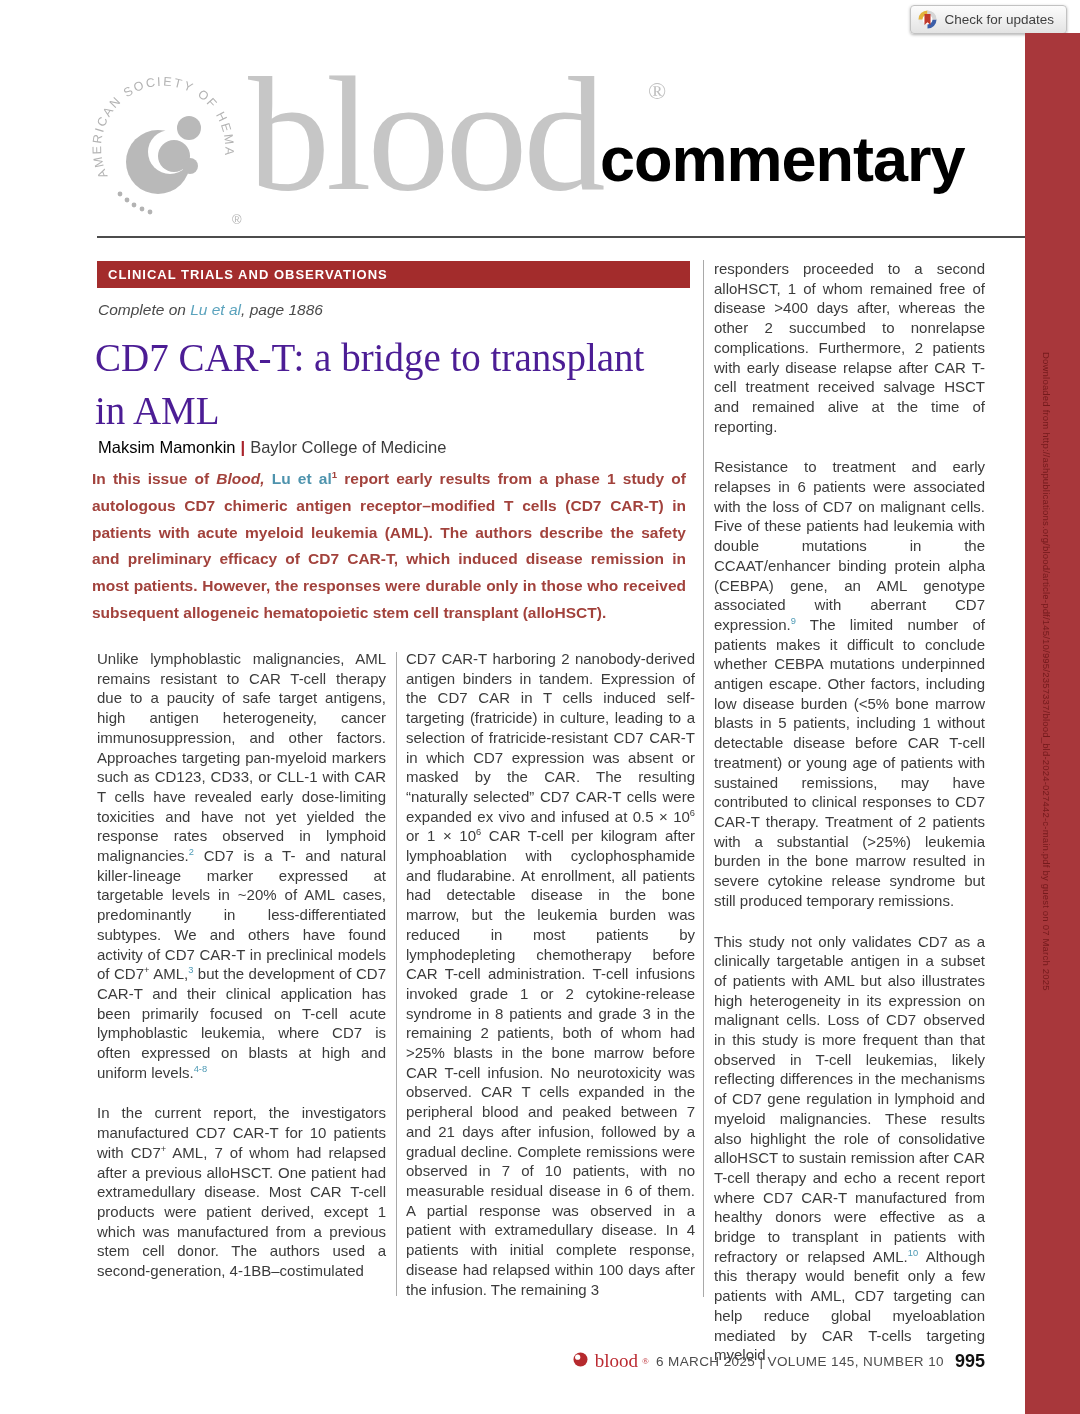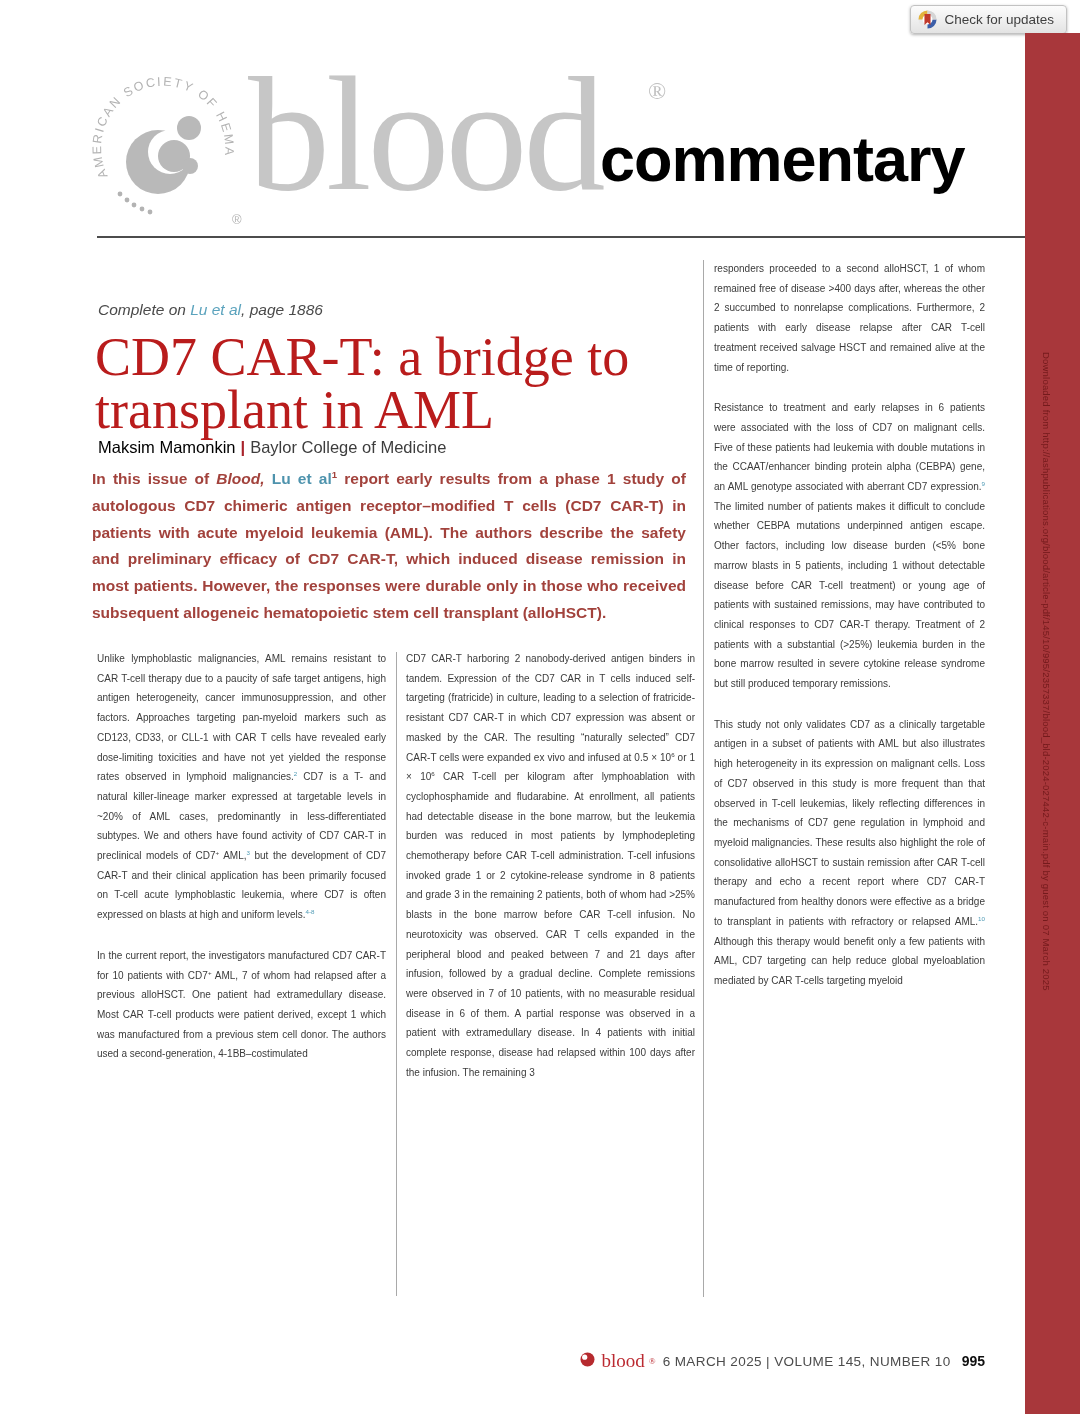--- a/index.html
+++ b/index.html
@@ -145,6 +145,7 @@
   <div class="red-bar"></div>
   <div class="watermark">Downloaded from http://ashpublications.org/blood/article-pdf/145/10/995/2357337/blood_bld-2024-027442-c-main.pdf by guest on 07 March 2025</div>
 
+  <div class="banner">CLINICAL TRIALS AND OBSERVATIONS</div>
   <div class="comment-line"><span>Complete on </span><span class="link">Lu et al</span><span>, page 1886</span></div>
   <h1 class="article-title">CD7 CAR-T: a bridge to transplant in AML</h1>
   <div class="author-line">

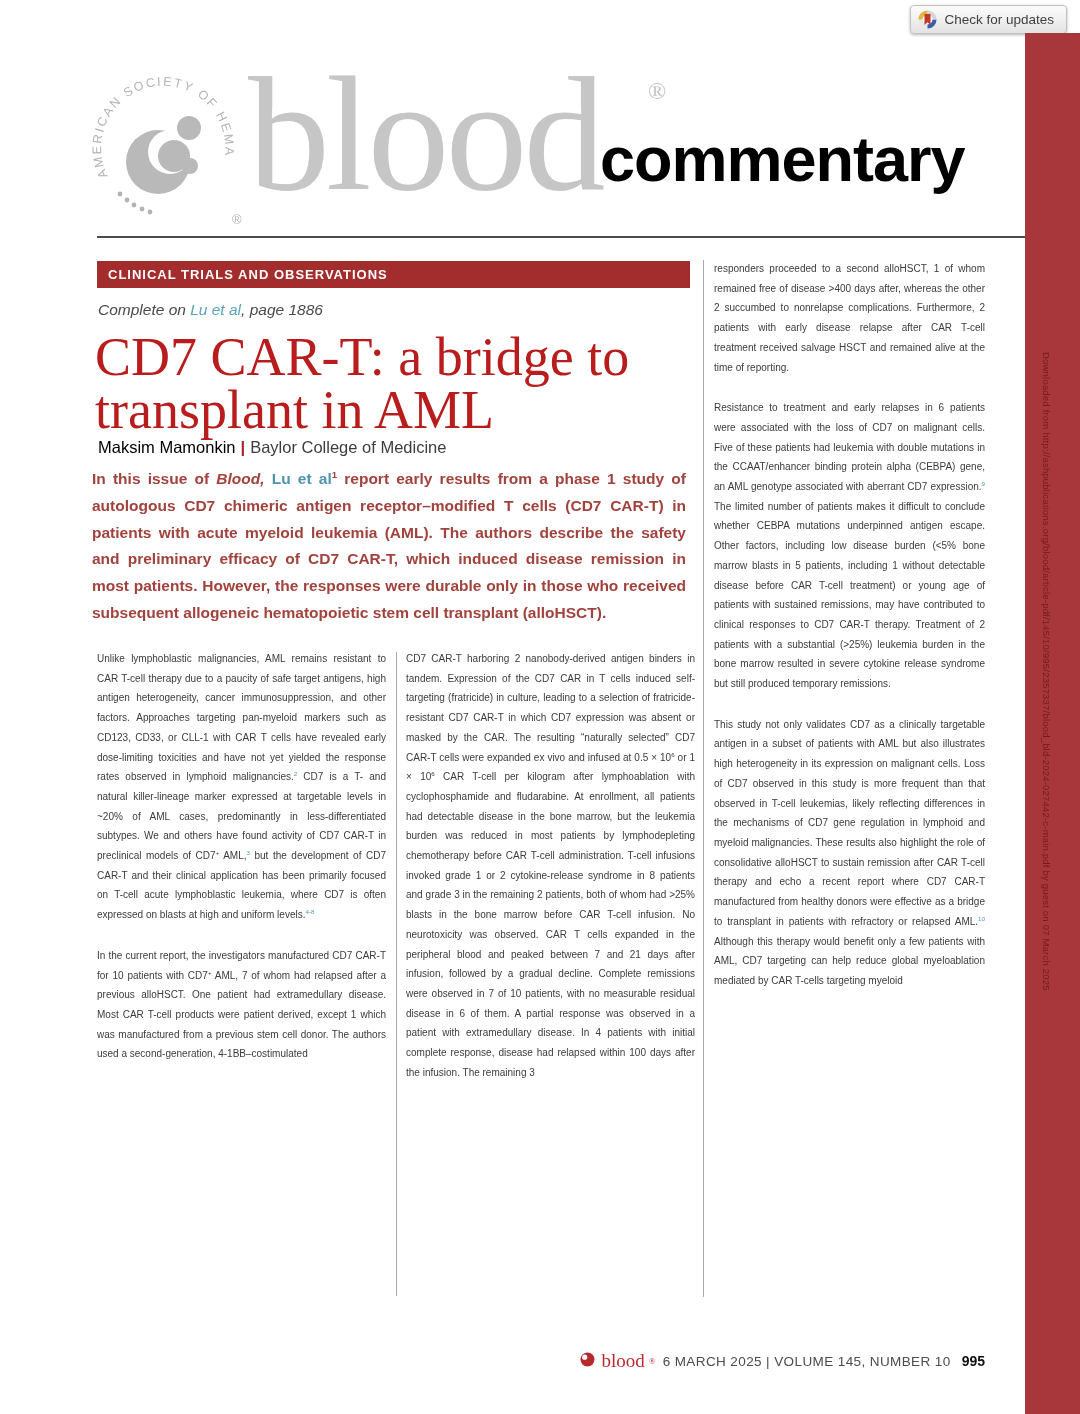--- a/index.html
+++ b/index.html
@@ -70,7 +70,7 @@
   .lede .link{color:#4e93ad;}
   .lede em{font-style:italic;}
   
-  .col{position:absolute;font-size:10px;line-height:19.7px;text-align:justify;color:#3b3b3b;}
+  .col{position:absolute;font-size:15px;line-height:19.7px;text-align:justify;color:#3b3b3b;}
   .col p{margin:0 0 21px 0;}
   .col-1{left:97px;top:649px;width:289px;}
   .col-2{left:406px;top:649px;width:289px;}

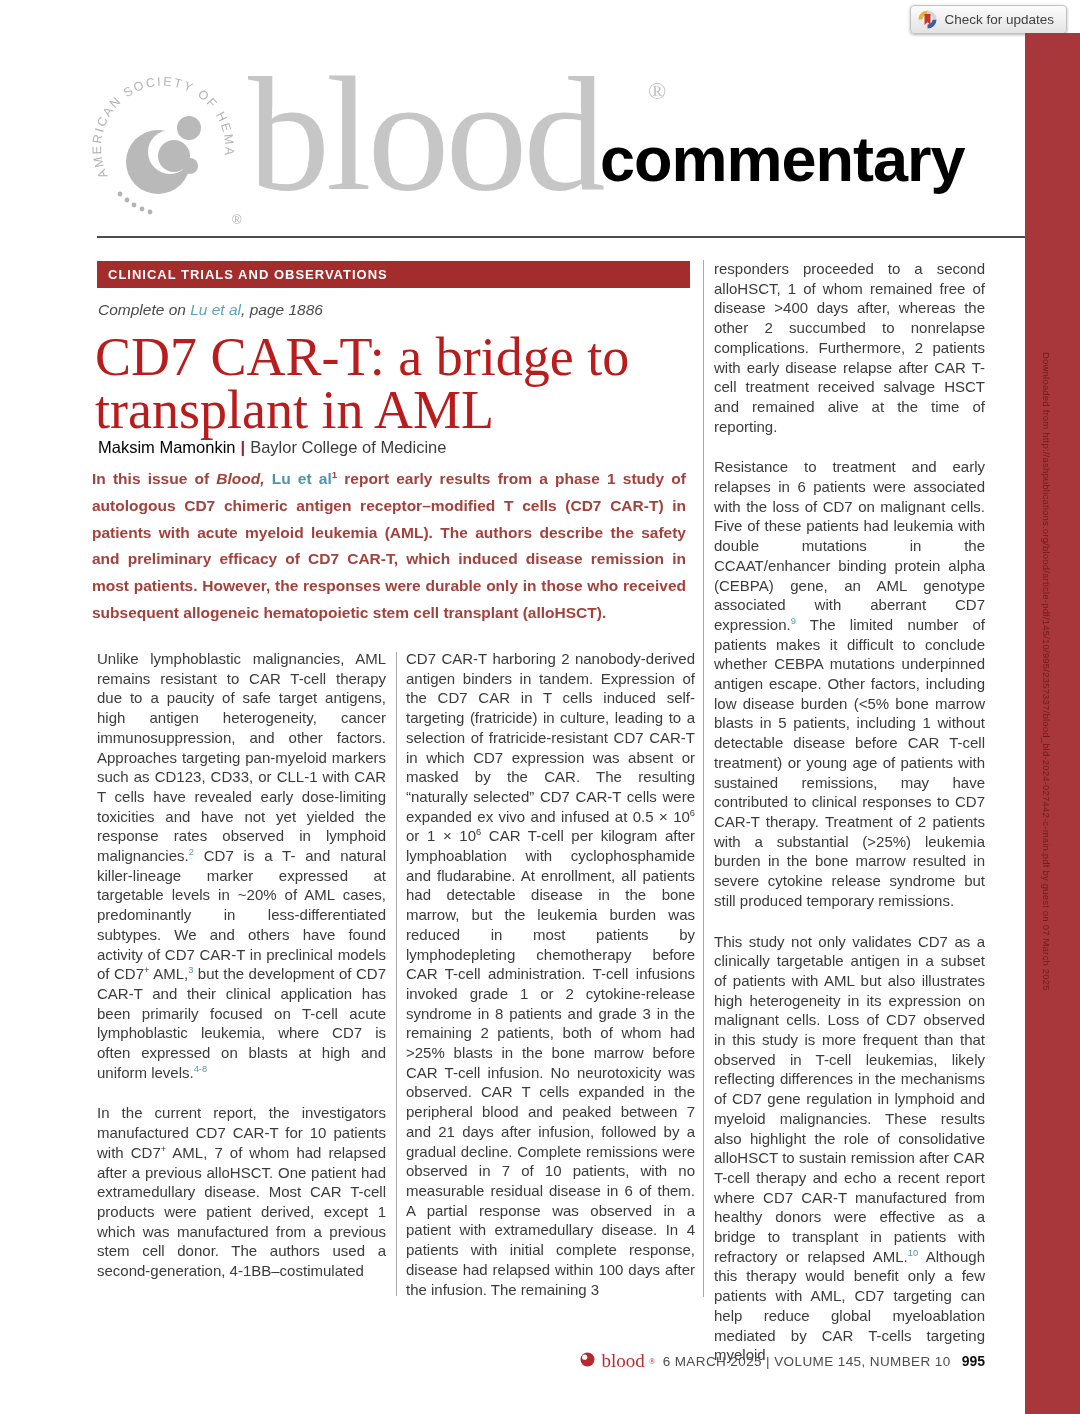--- a/index.html
+++ b/index.html
@@ -56,8 +56,8 @@
   .comment-line .link{color:#5ba3bd;}
   .article-title{
     position:absolute;left:95px;top:331px;width:560px;
-    font-family:"Liberation Serif",serif;font-size:54px;line-height:53px;
-    color:#b91c1c;font-weight:normal;margin:0;
+    font-family:"Liberation Serif",serif;font-size:39px;line-height:53px;
+    color:#4c1d95;font-weight:normal;margin:0;
   }
   .author-line{position:absolute;left:98px;top:438px;font-size:16.5px;color:#3d3d3d;}
   .author-name{font-weight:normal;color:#000000;}

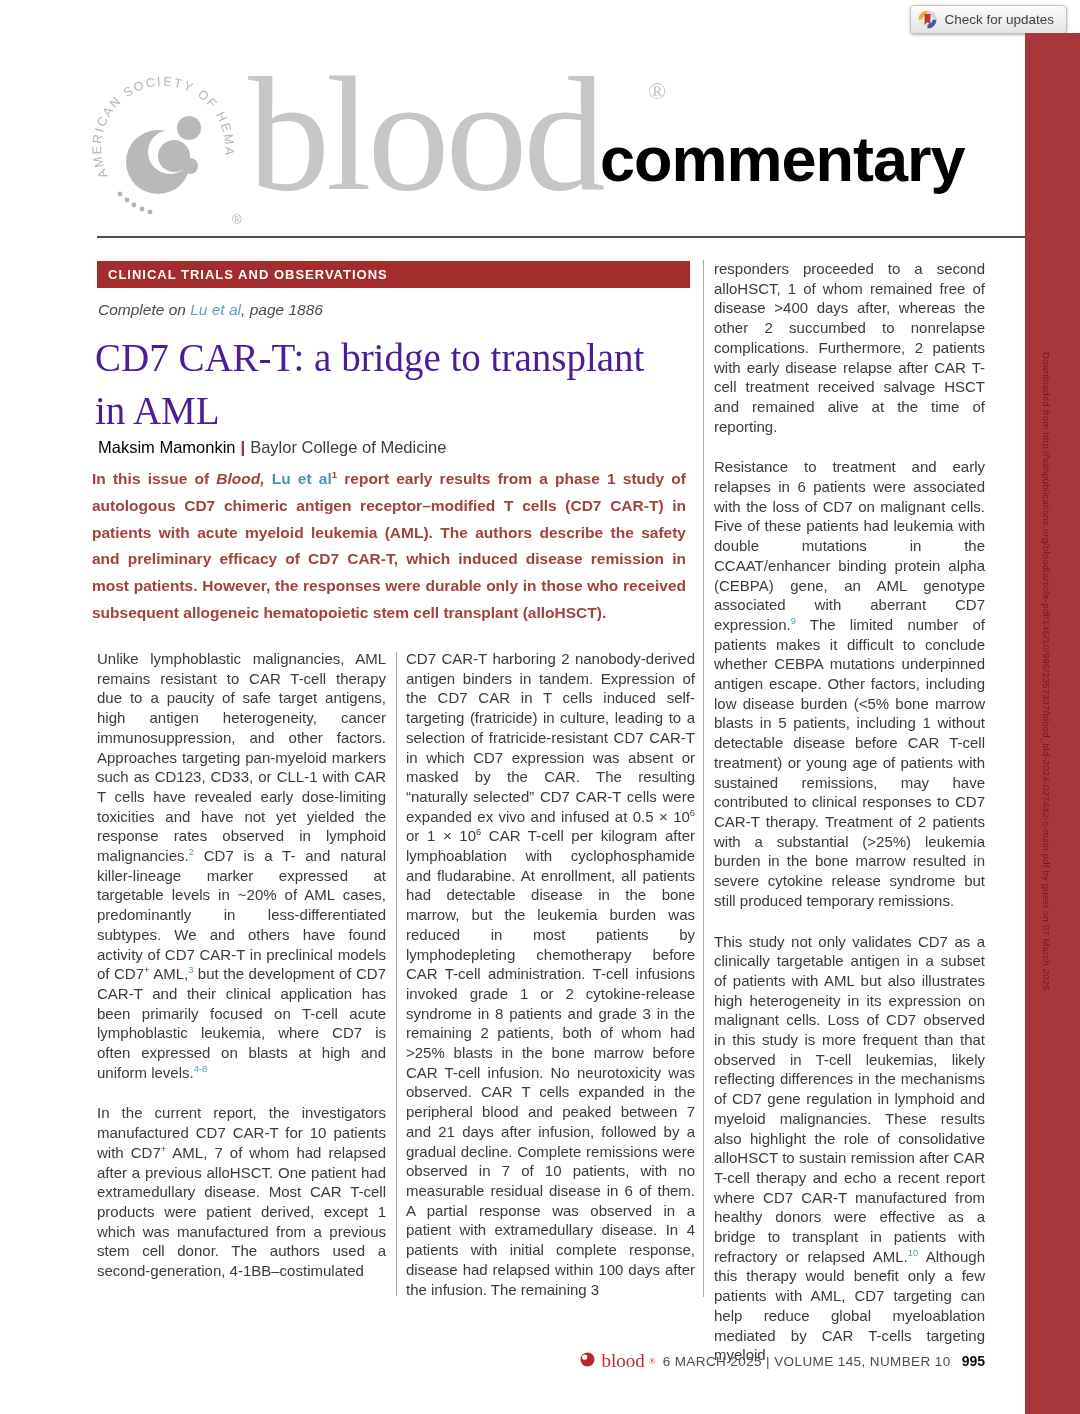--- a/index.html
+++ b/index.html
@@ -92,7 +92,7 @@
   }
   .footer-journal sup{font-size:9px;color:#bb2a31;}
   .footer-issue{font-size:13.5px;color:#4c4c4c;letter-spacing:.4px;text-align:right;}
-  .footer-page{font-size:14px;font-weight:bold;color:#101010;margin-left:4px;}
+  .footer-page{font-size:18px;font-weight:bold;color:#101010;margin-left:4px;}
 </style>
 </head>
 <body>

